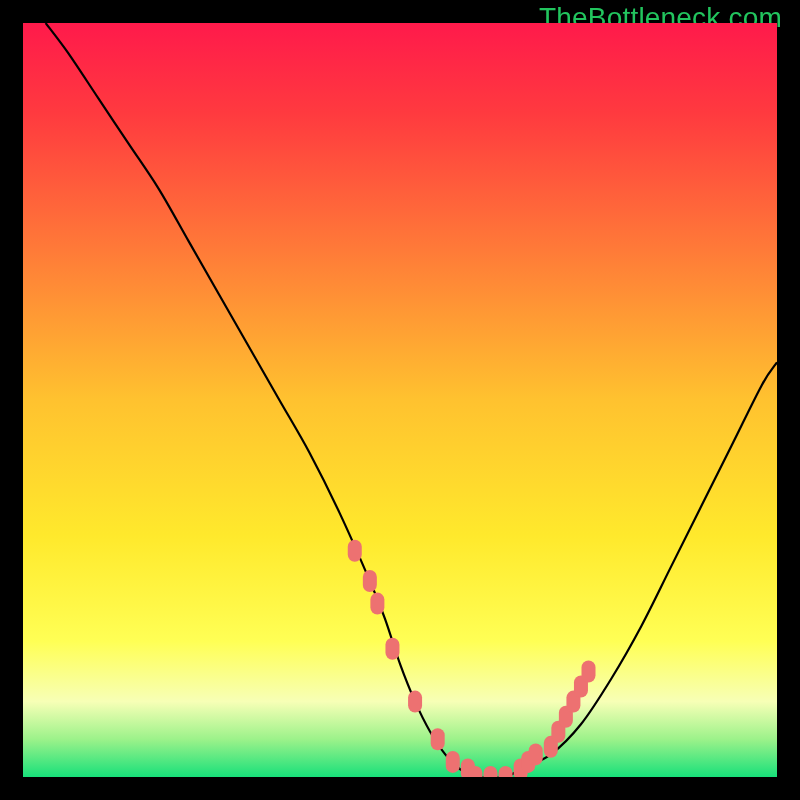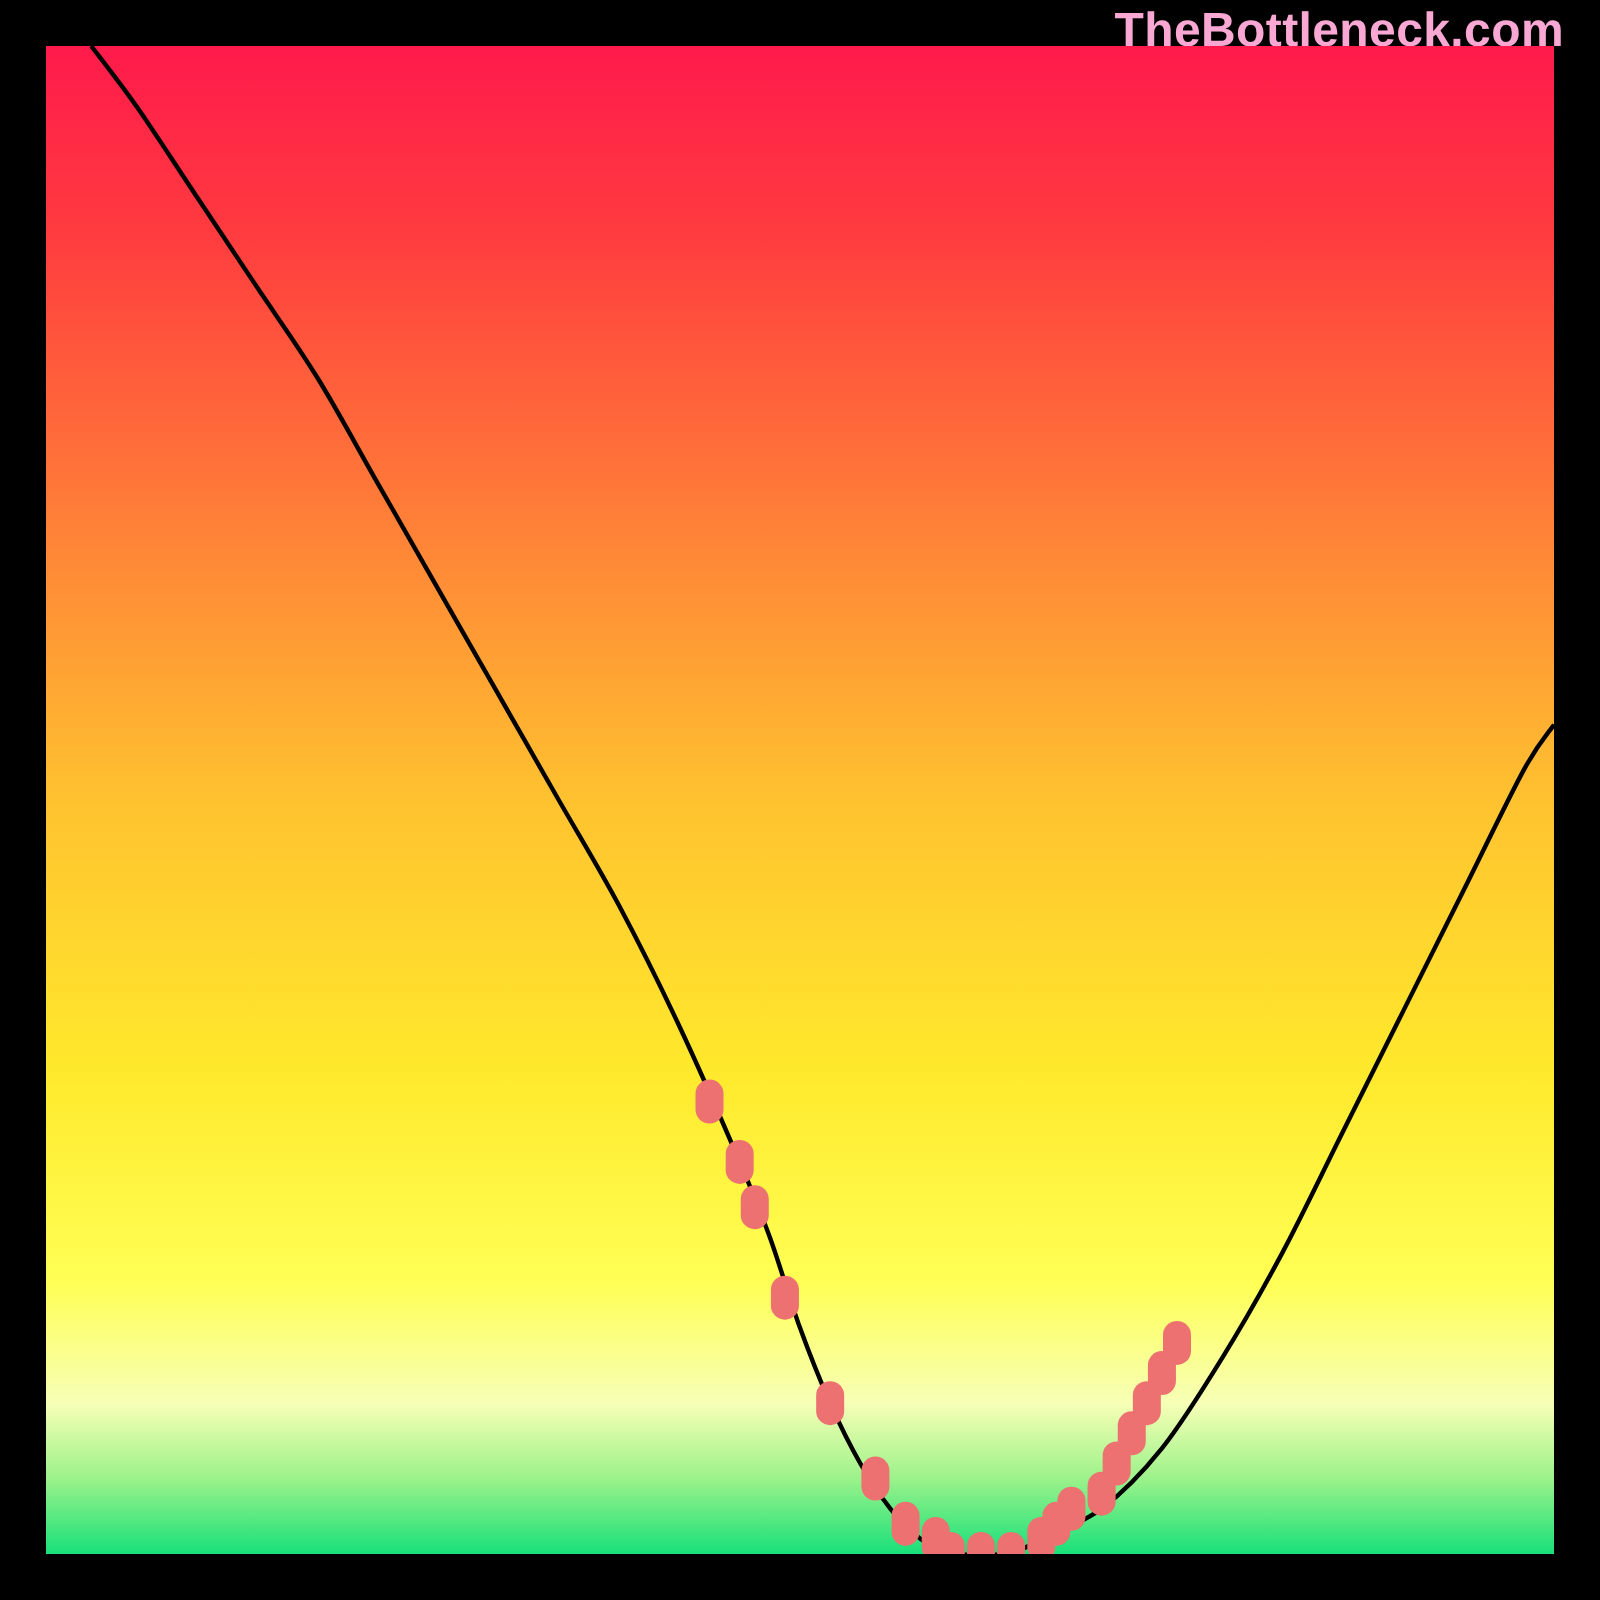--- a/index.html
+++ b/index.html
@@ -20,9 +20,9 @@
     top: 2px;
     right: 18px;
     font-family: Arial, Helvetica, sans-serif;
-    font-size: 24px;
-    font-weight: bold;
-    color: #f9a8d4;
+    font-size: 28px;
+    font-weight: normal;
+    color: #22c55e;
     letter-spacing: 0.2px;
   }
   .plot {

